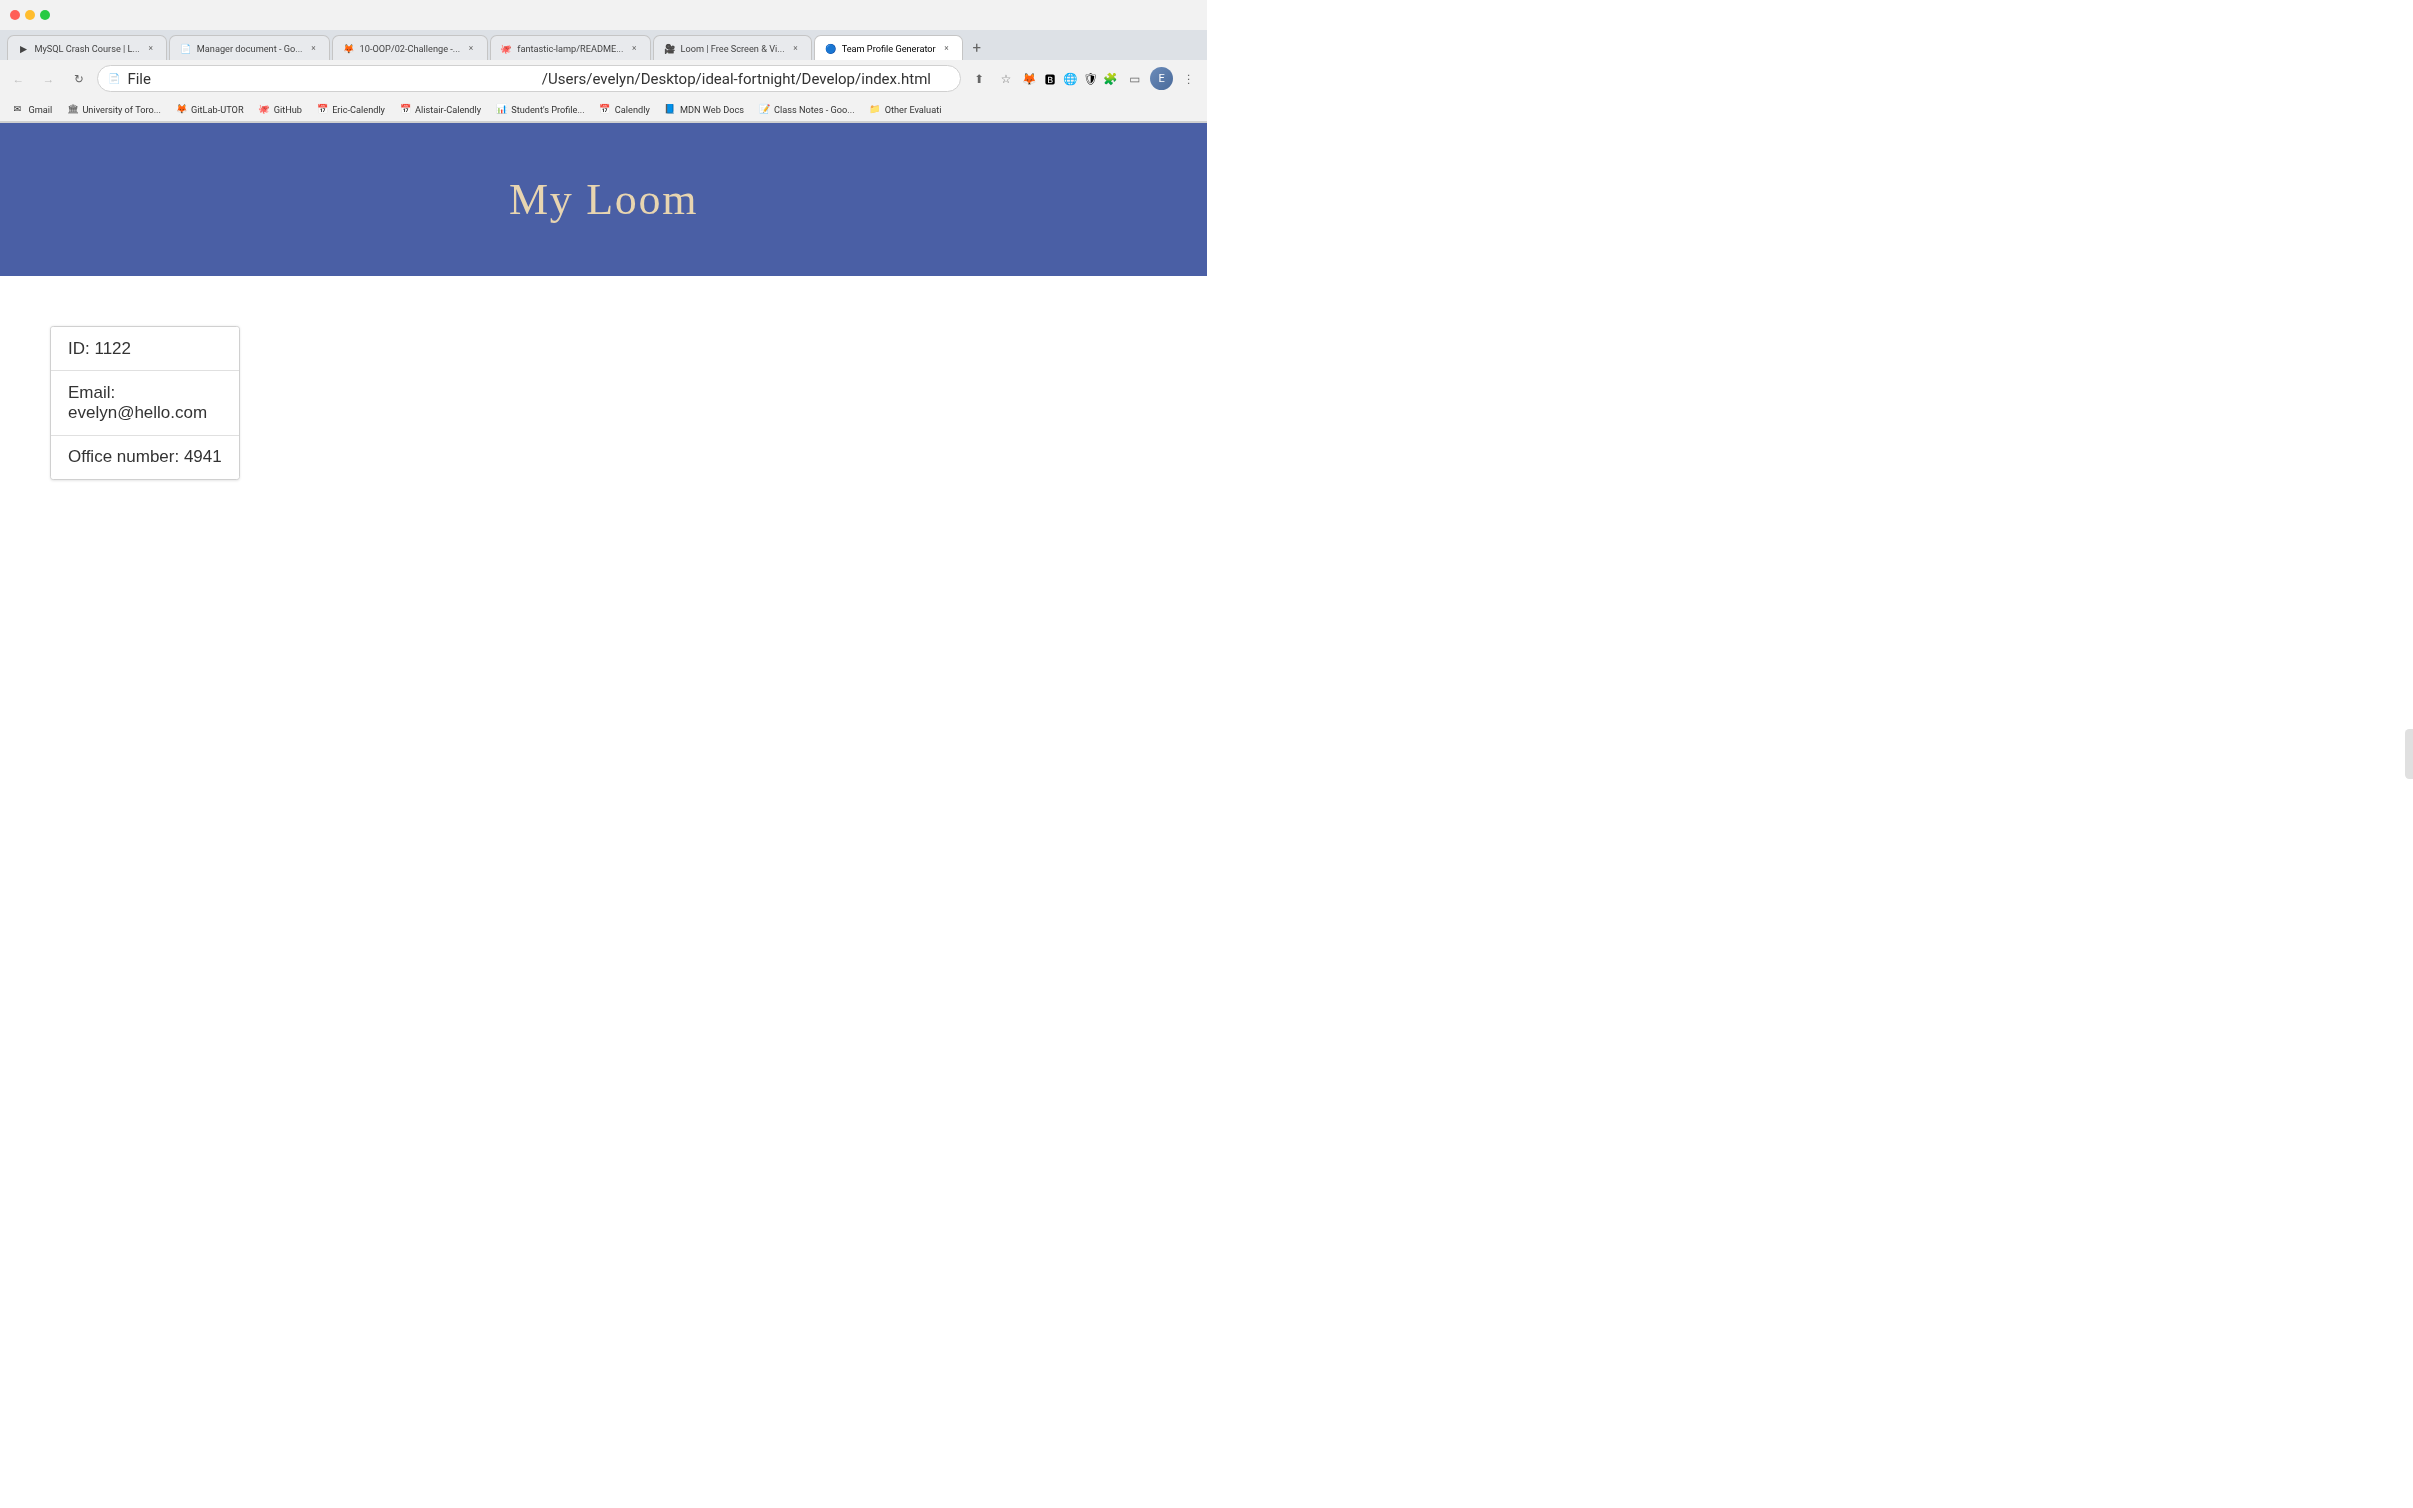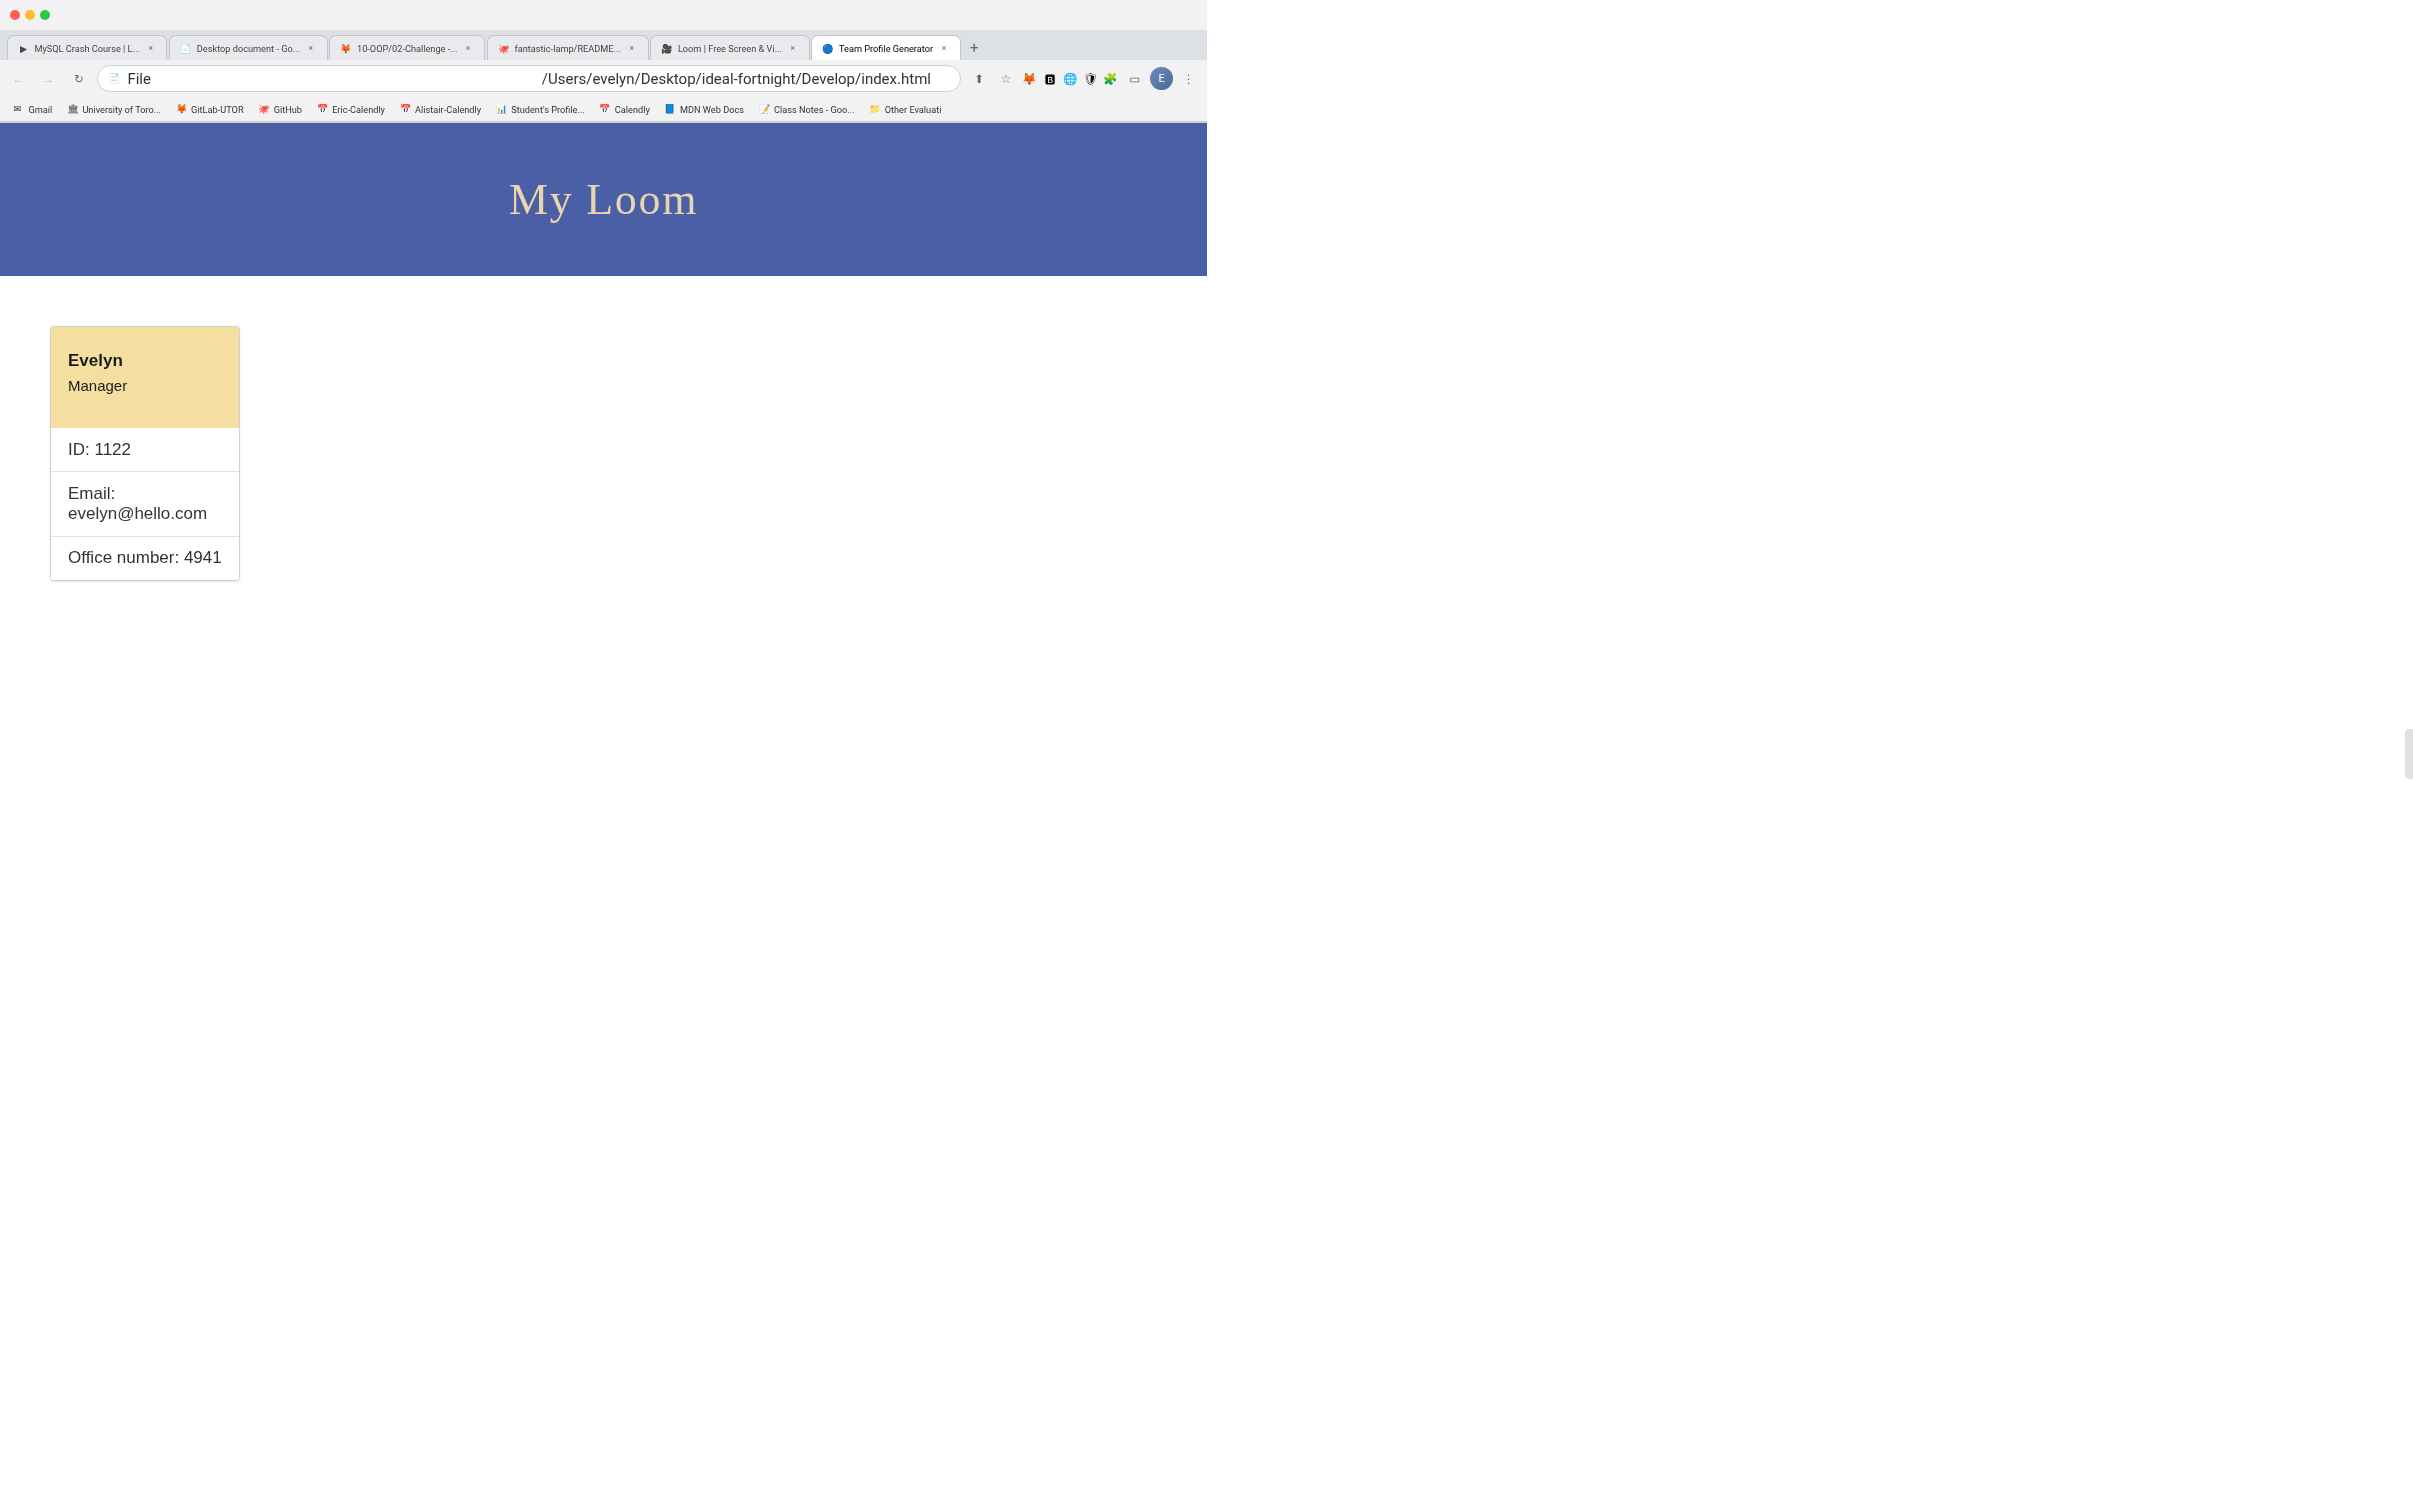--- a/index.html
+++ b/index.html
@@ -363,7 +363,7 @@
       </div>
       <div class="tab">
         <span class="tab-favicon" style="font-size: 9.2px;">📄</span>
-        <span class="tab-label">Desktop document - Go...</span>
+        <span class="tab-label">Manager document - Go...</span>
         <span class="tab-close">×</span>
       </div>
       <div class="tab">

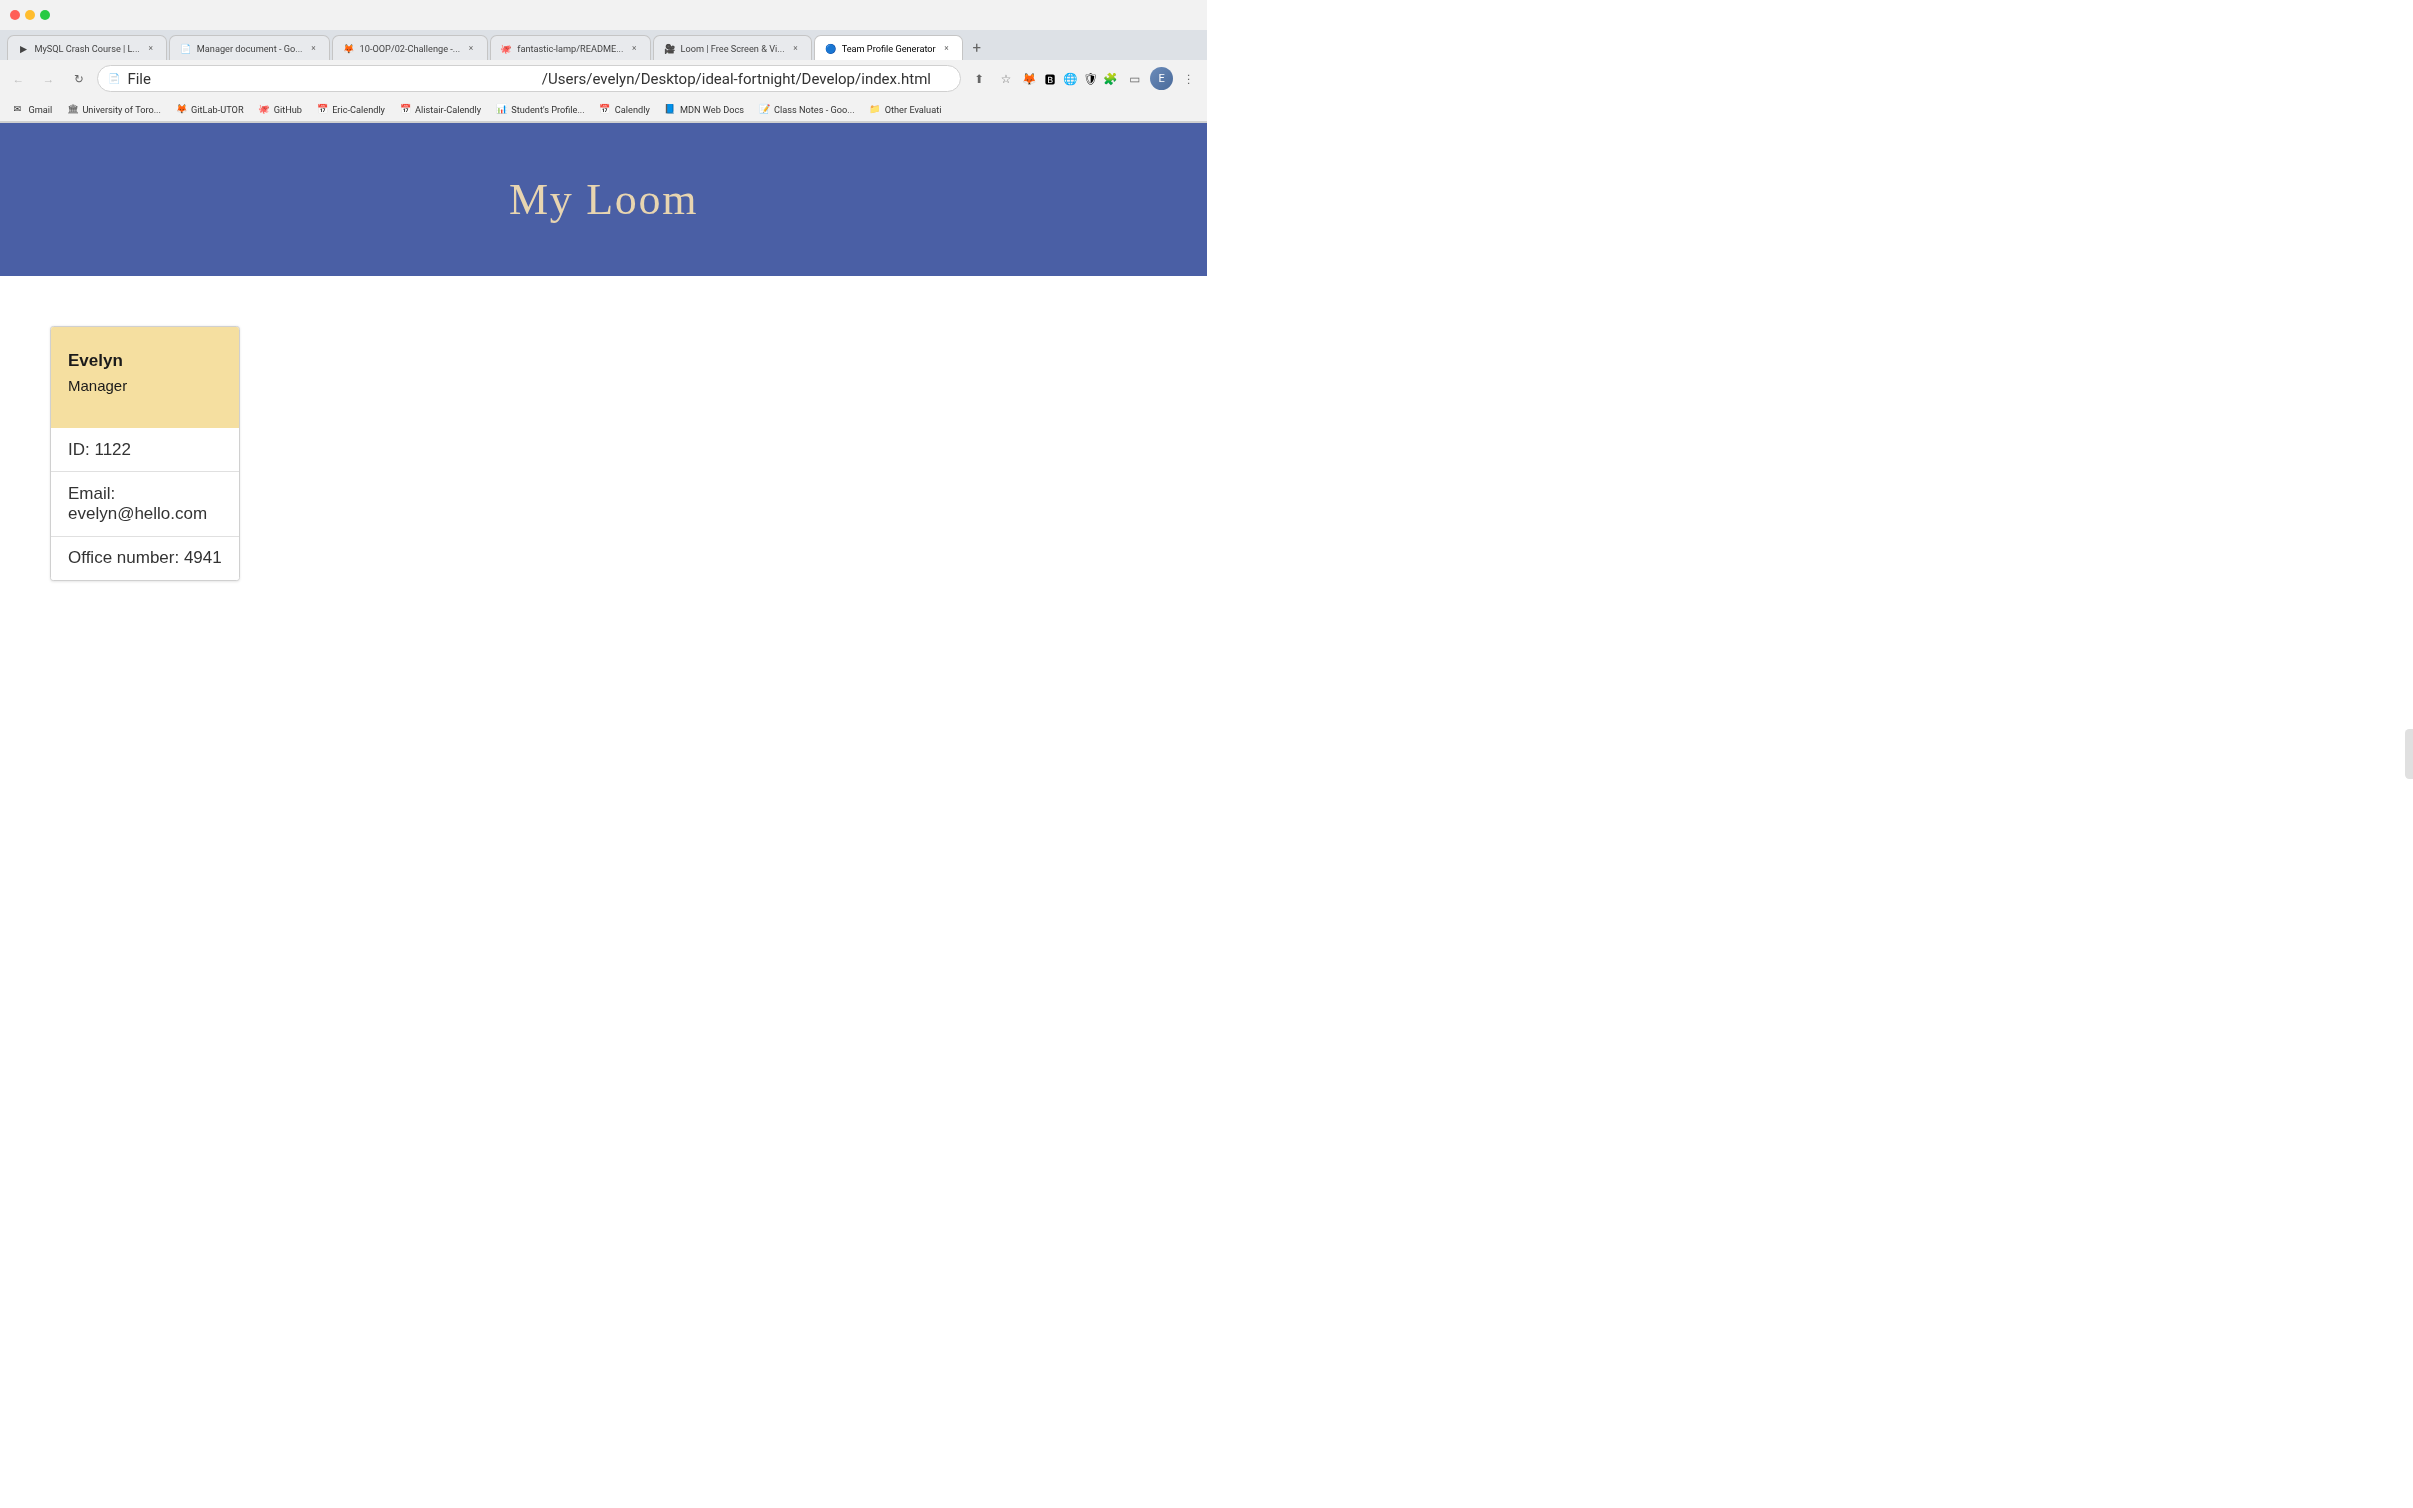--- a/index.html
+++ b/index.html
@@ -472,10 +472,6 @@
   <div class="cards-section" id="cards-container">
 
   <div class="employee-card">
-        <div class="card-header">
-          <div class="card-name">Evelyn</div>
-          <div class="card-role">Manager</div>
-        </div>
         <div class="card-body">
           <div class="card-field">ID: 1122</div>
           <div class="card-field">Email: evelyn@hello.com</div>

